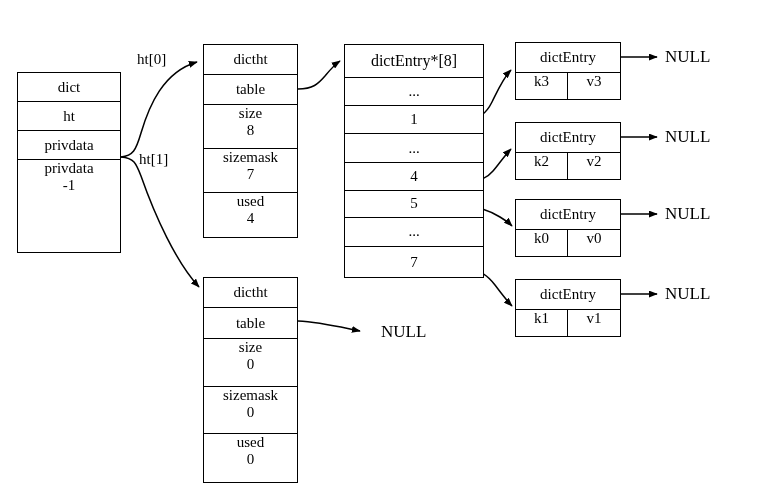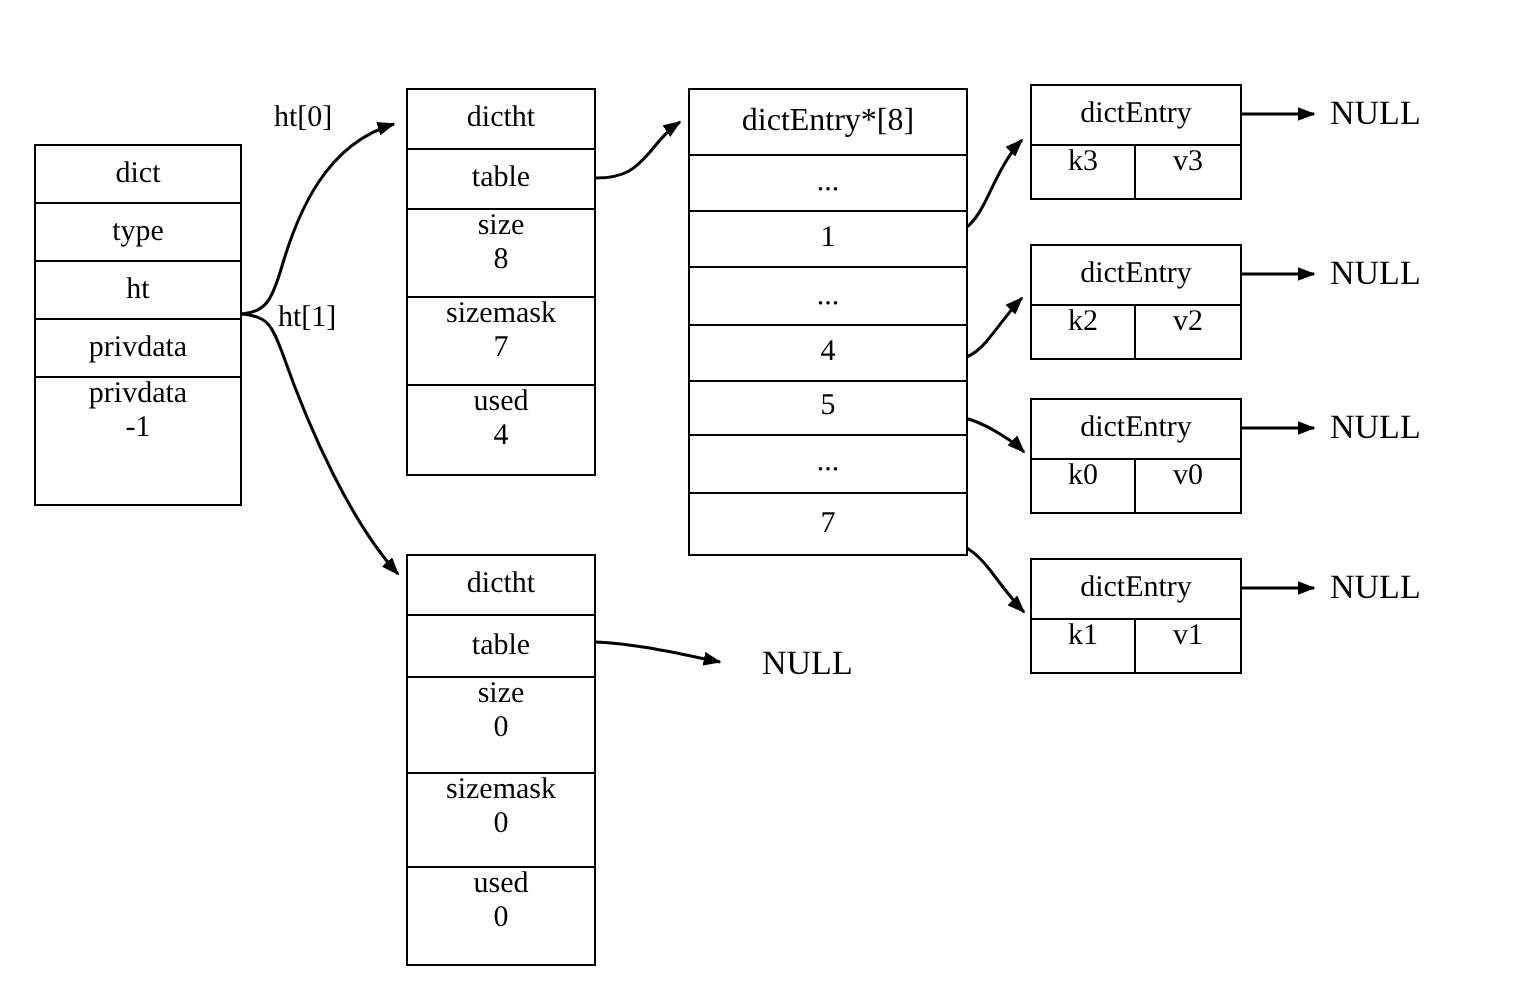--- a/index.html
+++ b/index.html
@@ -119,7 +119,6 @@
 
   <div class="node" style="left:17px; top:48px; width:104px; height:181px;margin-top:24px;">
     <div class="row" style="height:29px;"><span>dict</span></div>
-    <div class="row" style="height:29px;"><span>type</span></div>
     <div class="row" style="height:29px;"><span>ht</span></div>
     <div class="row" style="height:29px;"><span>privdata</span></div>
     <div class="row two-line" style="height:48px;">

